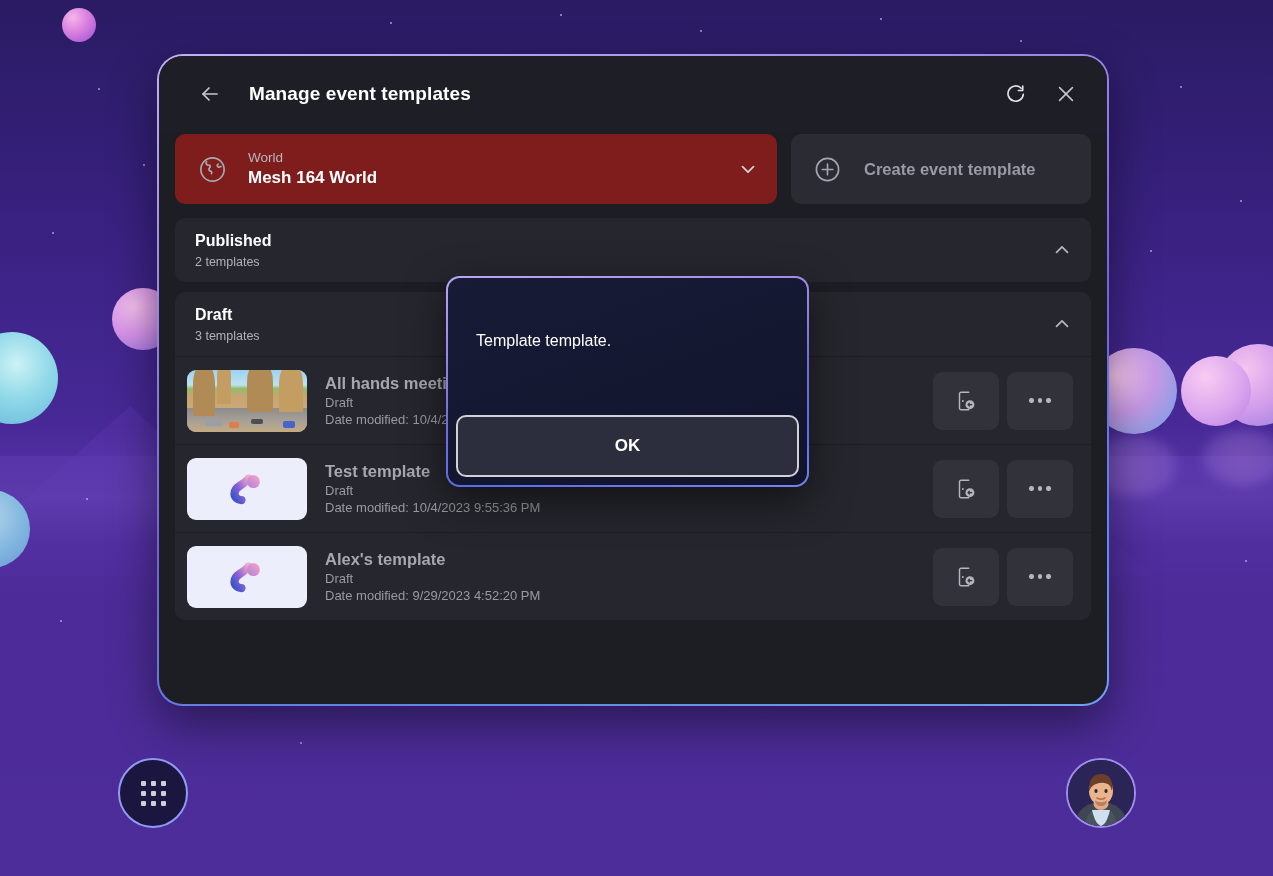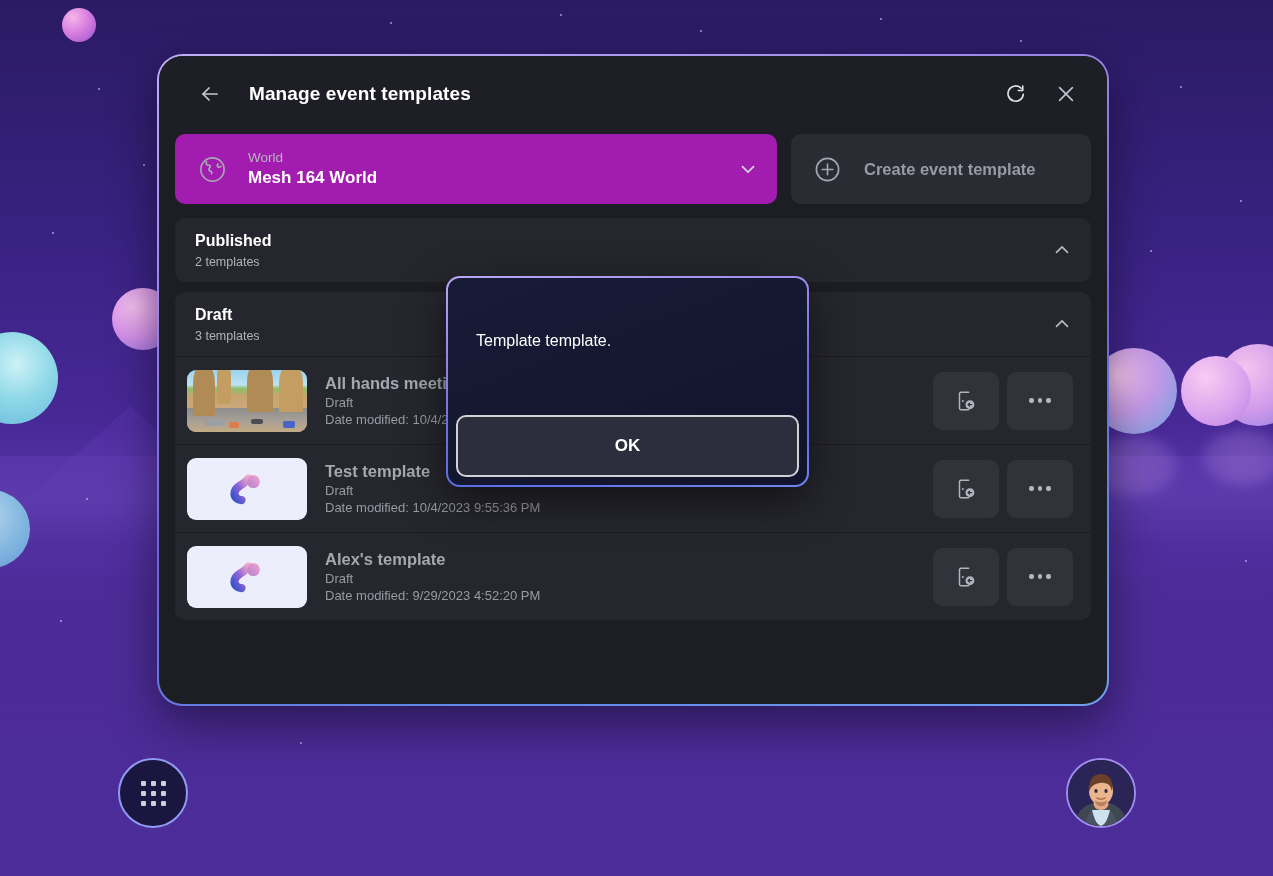--- a/index.html
+++ b/index.html
@@ -122,7 +122,7 @@
   .world-select {
     flex: 1;
     height: 70px;
-    background: #a21caf;
+    background: #7f1d1d;
     border-radius: 10px;
     display: flex; align-items: center;
     padding: 0 18px 0 22px;

